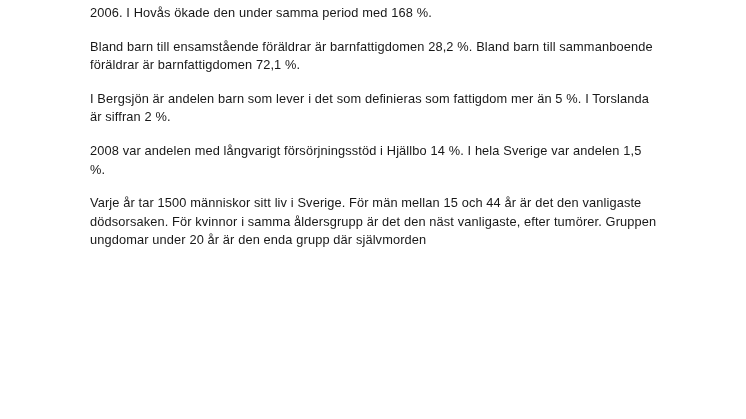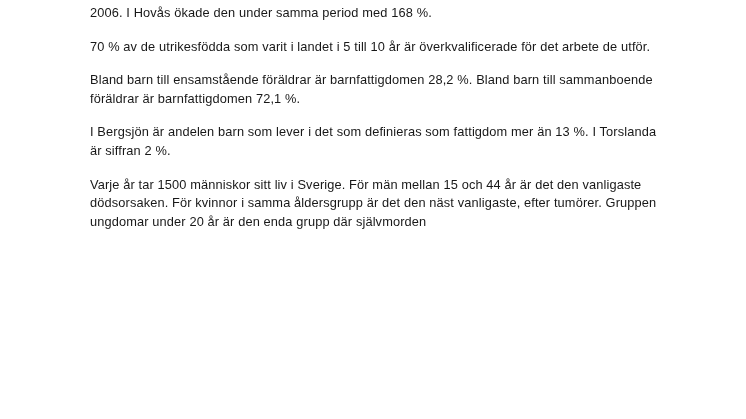--- a/index.html
+++ b/index.html
@@ -50,7 +50,6 @@
 <div class="page">
   <div class="doc-body">
     <p class="para first">2006. I Hovås ökade den under samma period med 168 %.</p>
-    <p class="para">70 % av de utrikesfödda som varit i landet i 5 till 10 år är överkvalificerade för det arbete de utför.</p>
     <p class="para">Bland barn till ensamstående föräldrar är barnfattigdomen 28,2 %. Bland barn till sammanboende föräldrar är barnfattigdomen 72,1 %.</p>
     <p class="para">I Bergsjön är andelen barn som lever i det som definieras som fattigdom mer än 13 %. I Torslanda är siffran 2 %.</p>
     <p class="para last">Varje år tar 1500 människor sitt liv i Sverige. För män mellan 15 och 44 år är det den vanligaste dödsorsaken. För kvinnor i samma åldersgrupp är det den näst vanligaste, efter tumörer. Gruppen ungdomar under 20 år är den enda grupp där självmorden</p>

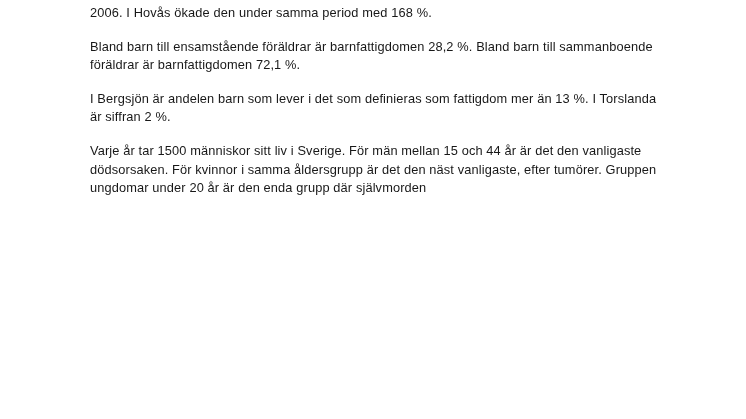--- a/index.html
+++ b/index.html
@@ -51,7 +51,7 @@
   <div class="doc-body">
     <p class="para first">2006. I Hovås ökade den under samma period med 168 %.</p>
     <p class="para">Bland barn till ensamstående föräldrar är barnfattigdomen 28,2 %. Bland barn till sammanboende föräldrar är barnfattigdomen 72,1 %.</p>
-    <p class="para">I Bergsjön är andelen barn som lever i det som definieras som fattigdom mer än 13 %. I Torslanda är siffran 2 %.</p>
+    <p class="para">I Bergsjön är andelen barn som lever i det som definieras som fattigdom mer än 5 %. I Torslanda är siffran 2 %.</p>
     <p class="para last">Varje år tar 1500 människor sitt liv i Sverige. För män mellan 15 och 44 år är det den vanligaste dödsorsaken. För kvinnor i samma åldersgrupp är det den näst vanligaste, efter tumörer. Gruppen ungdomar under 20 år är den enda grupp där självmorden</p>
   </div>
 </div>

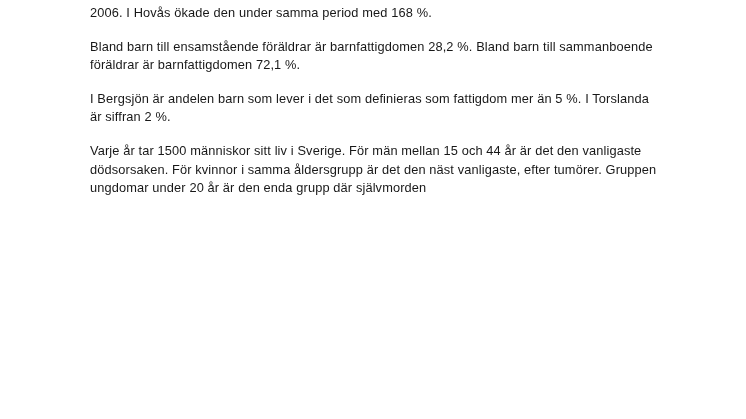--- a/index.html
+++ b/index.html
@@ -52,6 +52,7 @@
     <p class="para first">2006. I Hovås ökade den under samma period med 168 %.</p>
     <p class="para">Bland barn till ensamstående föräldrar är barnfattigdomen 28,2 %. Bland barn till sammanboende föräldrar är barnfattigdomen 72,1 %.</p>
     <p class="para">I Bergsjön är andelen barn som lever i det som definieras som fattigdom mer än 5 %. I Torslanda är siffran 2 %.</p>
+    <p class="para">2008 var andelen med långvarigt försörjningsstöd i Hjällbo 14 %. I hela Sverige var andelen 1,5 %.</p>
     <p class="para last">Varje år tar 1500 människor sitt liv i Sverige. För män mellan 15 och 44 år är det den vanligaste dödsorsaken. För kvinnor i samma åldersgrupp är det den näst vanligaste, efter tumörer. Gruppen ungdomar under 20 år är den enda grupp där självmorden</p>
   </div>
 </div>

